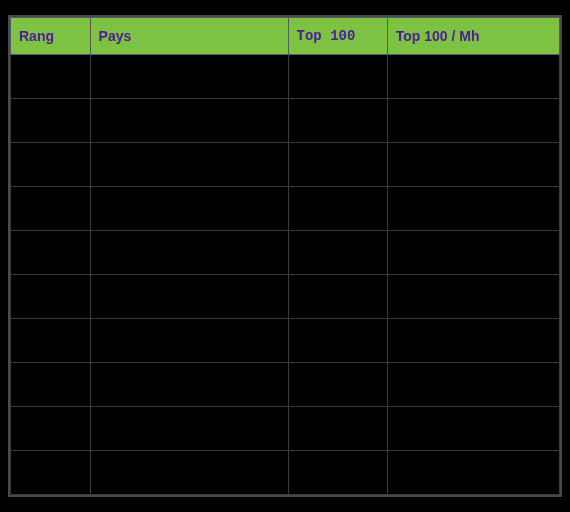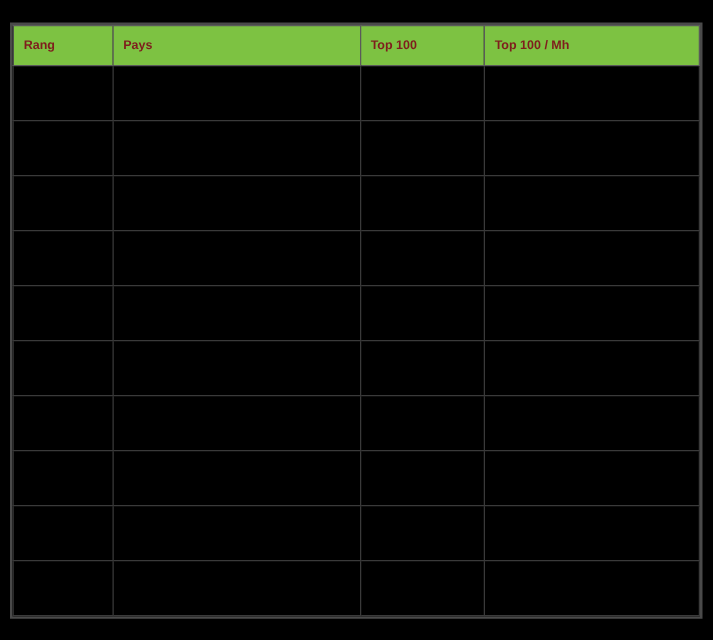--- a/index.html
+++ b/index.html
@@ -31,9 +31,9 @@
 
     thead tr th {
       background-color: #7dc242;
-      color: #7f1d1d;
+      color: #4c1d95;
       font-weight: bold;
-      font-size: 10px;
+      font-size: 14px;
       padding: 10px 8px;
       text-align: left;
       border: 1px solid #5a5a5a;

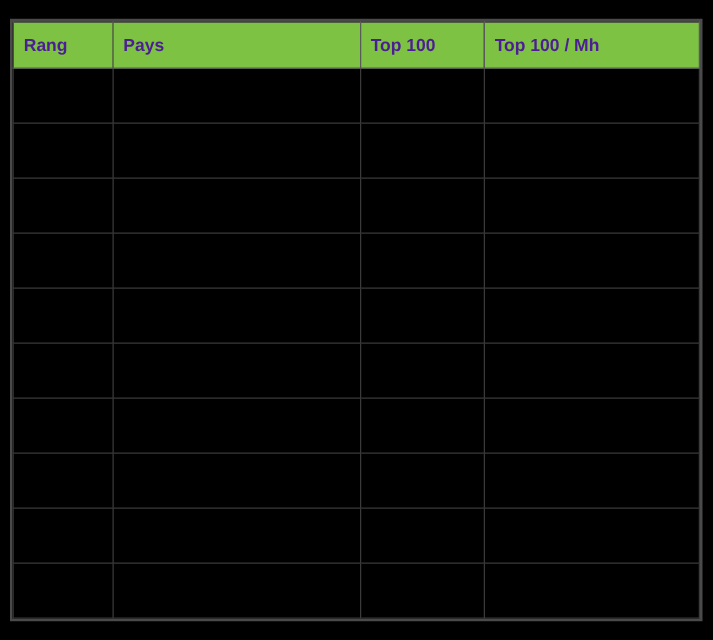--- a/index.html
+++ b/index.html
@@ -56,6 +56,7 @@
 
     .col-top100 {
       width: 100px;
+      font-family: Liberation Mono, monospace;
     }
 
     .col-top100mh {

